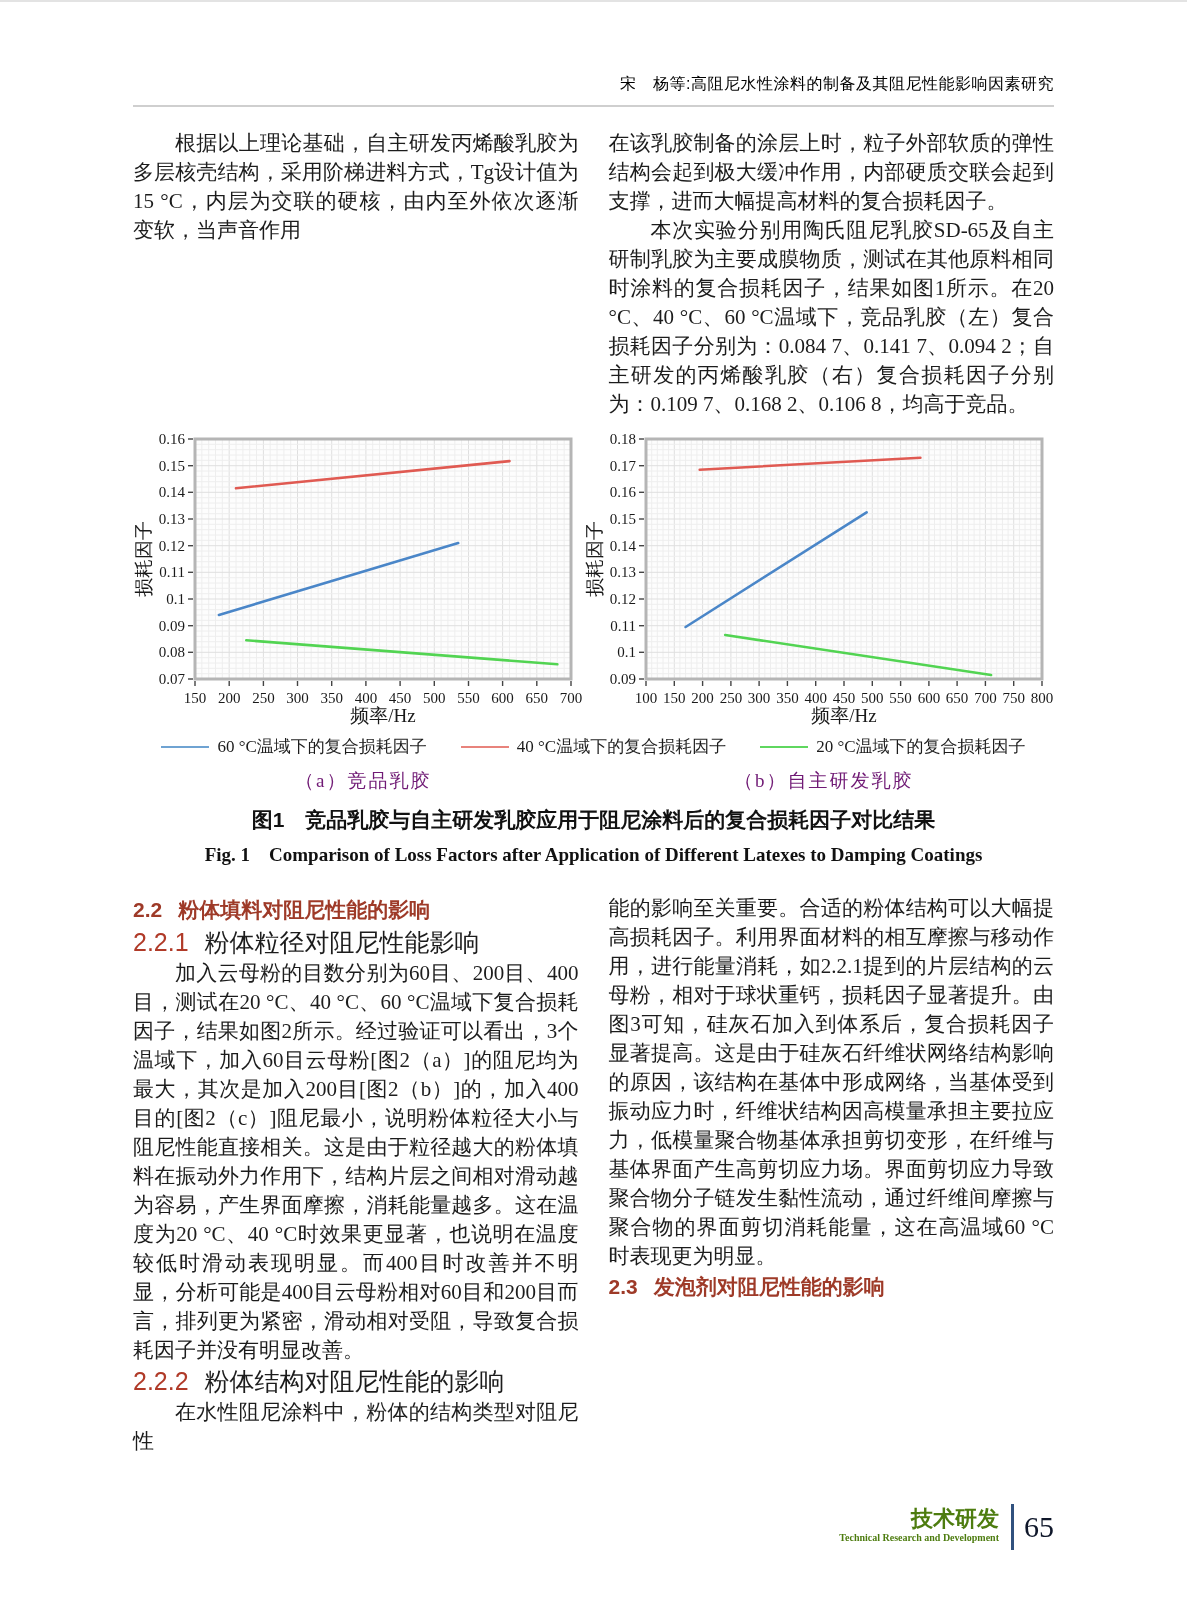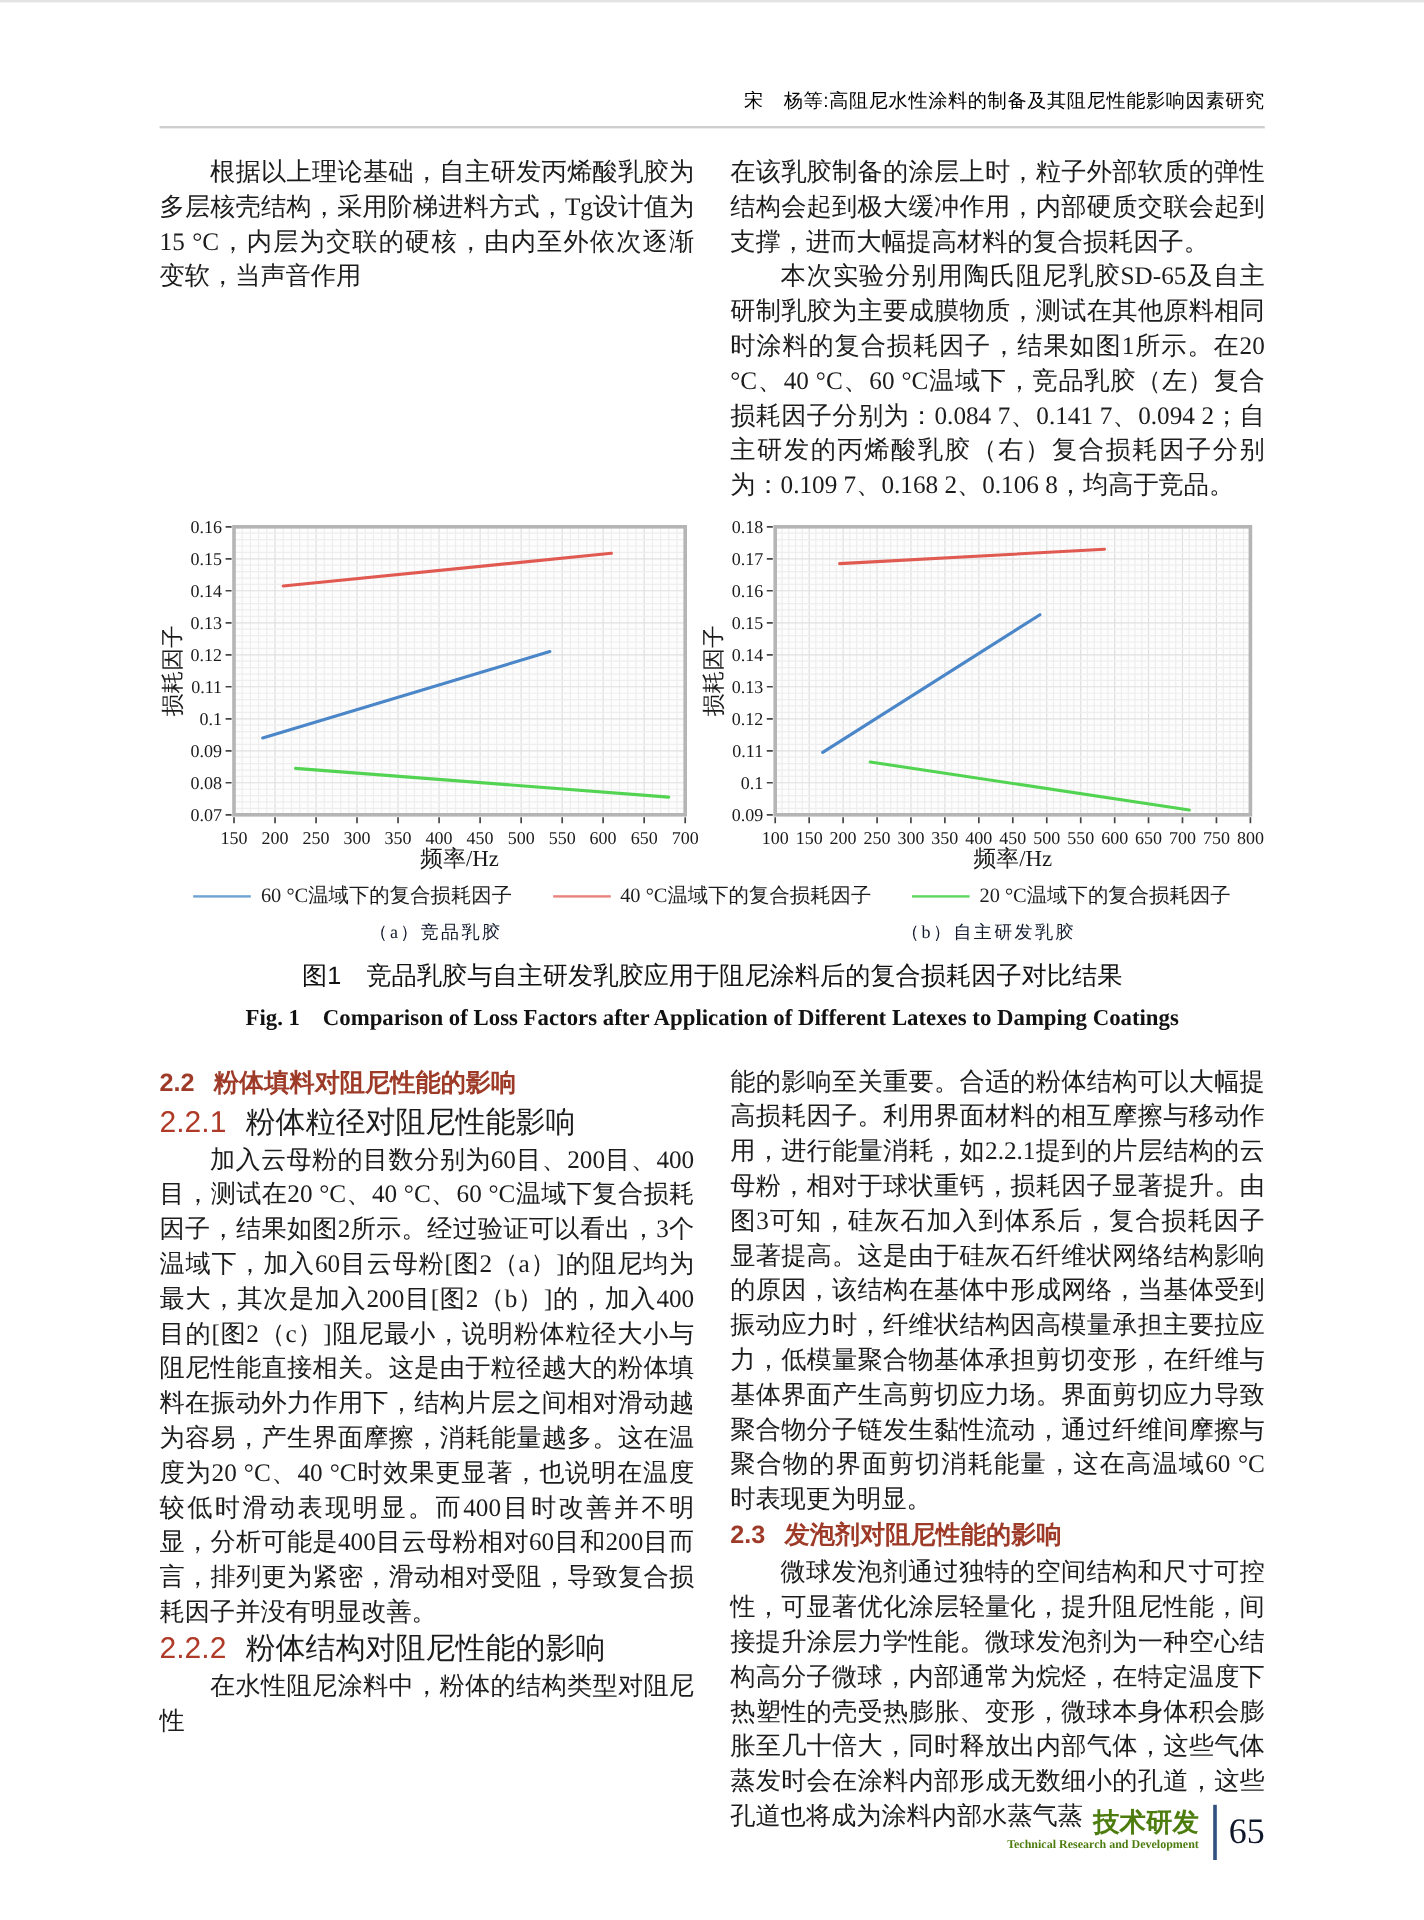--- a/index.html
+++ b/index.html
@@ -37,7 +37,7 @@
   .legend-item{display:flex;align-items:center;}
   .legend-swatch{display:inline-block;width:48px;height:2px;margin-right:8px;}
   .subcaps{display:flex;margin-top:10px;}
-  .subcap{flex:1;text-align:center;font-size:15px;color:#0f172a;letter-spacing:2px;font-family:Liberation Serif, serif;}
+  .subcap{flex:1;text-align:center;font-size:19px;color:#701a75;letter-spacing:2px;font-family:Liberation Serif, serif;}
   .cap-cn{
     text-align:center;margin-top:12px;
     font-family:"Liberation Sans","DejaVu Sans",sans-serif;

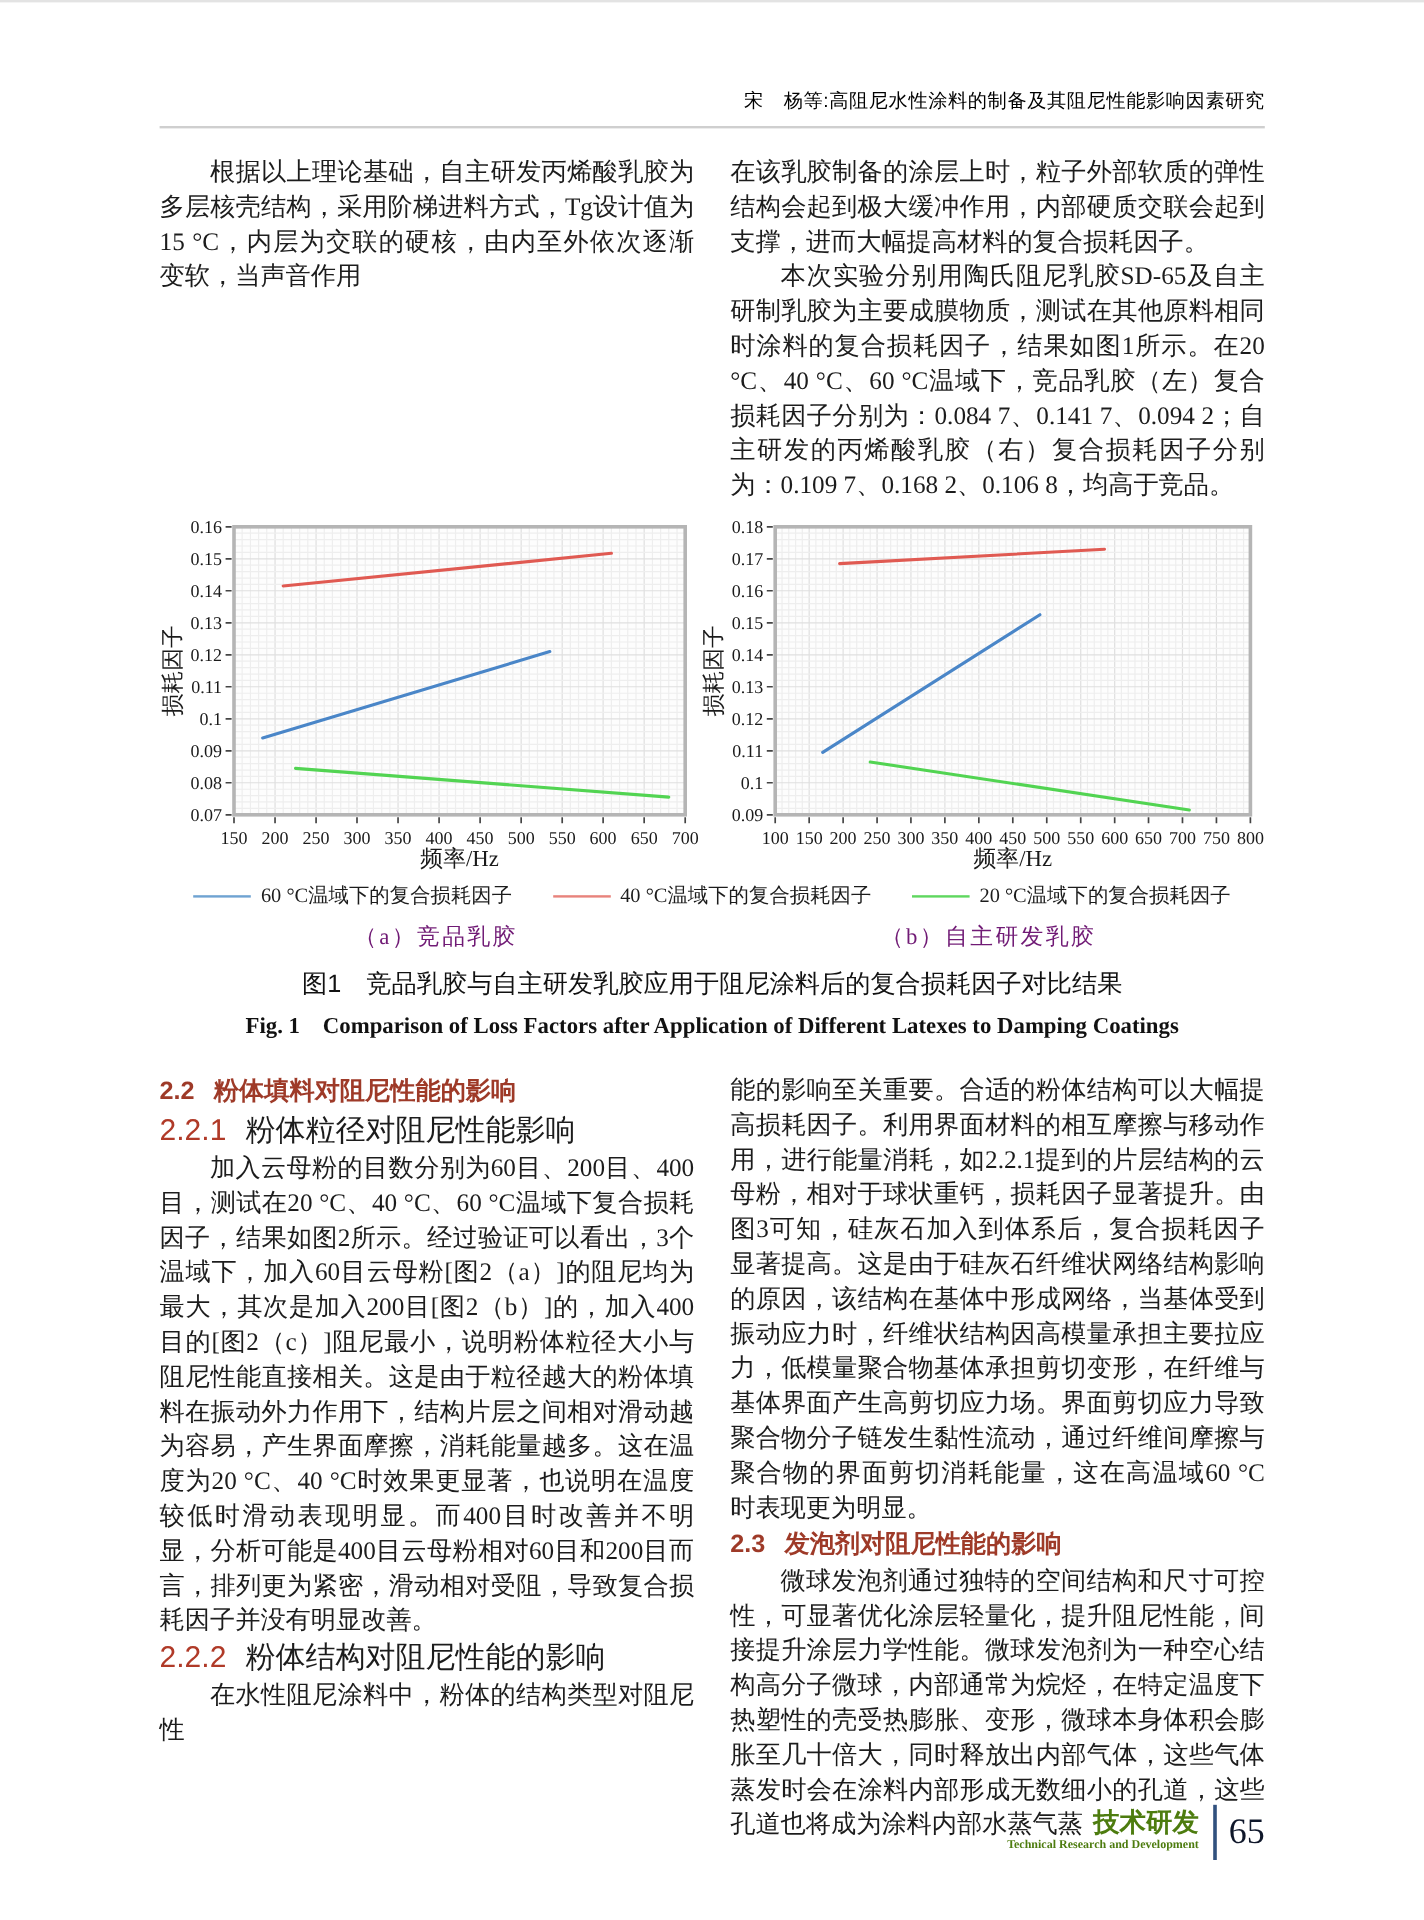--- a/index.html
+++ b/index.html
@@ -41,7 +41,7 @@
   .cap-cn{
     text-align:center;margin-top:12px;
     font-family:"Liberation Sans","DejaVu Sans",sans-serif;
-    font-weight:normal;font-size:21px;color:#111;
+    font-weight:bold;font-size:21px;color:#111;
   }
   .cap-en{text-align:center;margin-top:8px;font-weight:bold;font-size:19px;color:#111;}
   

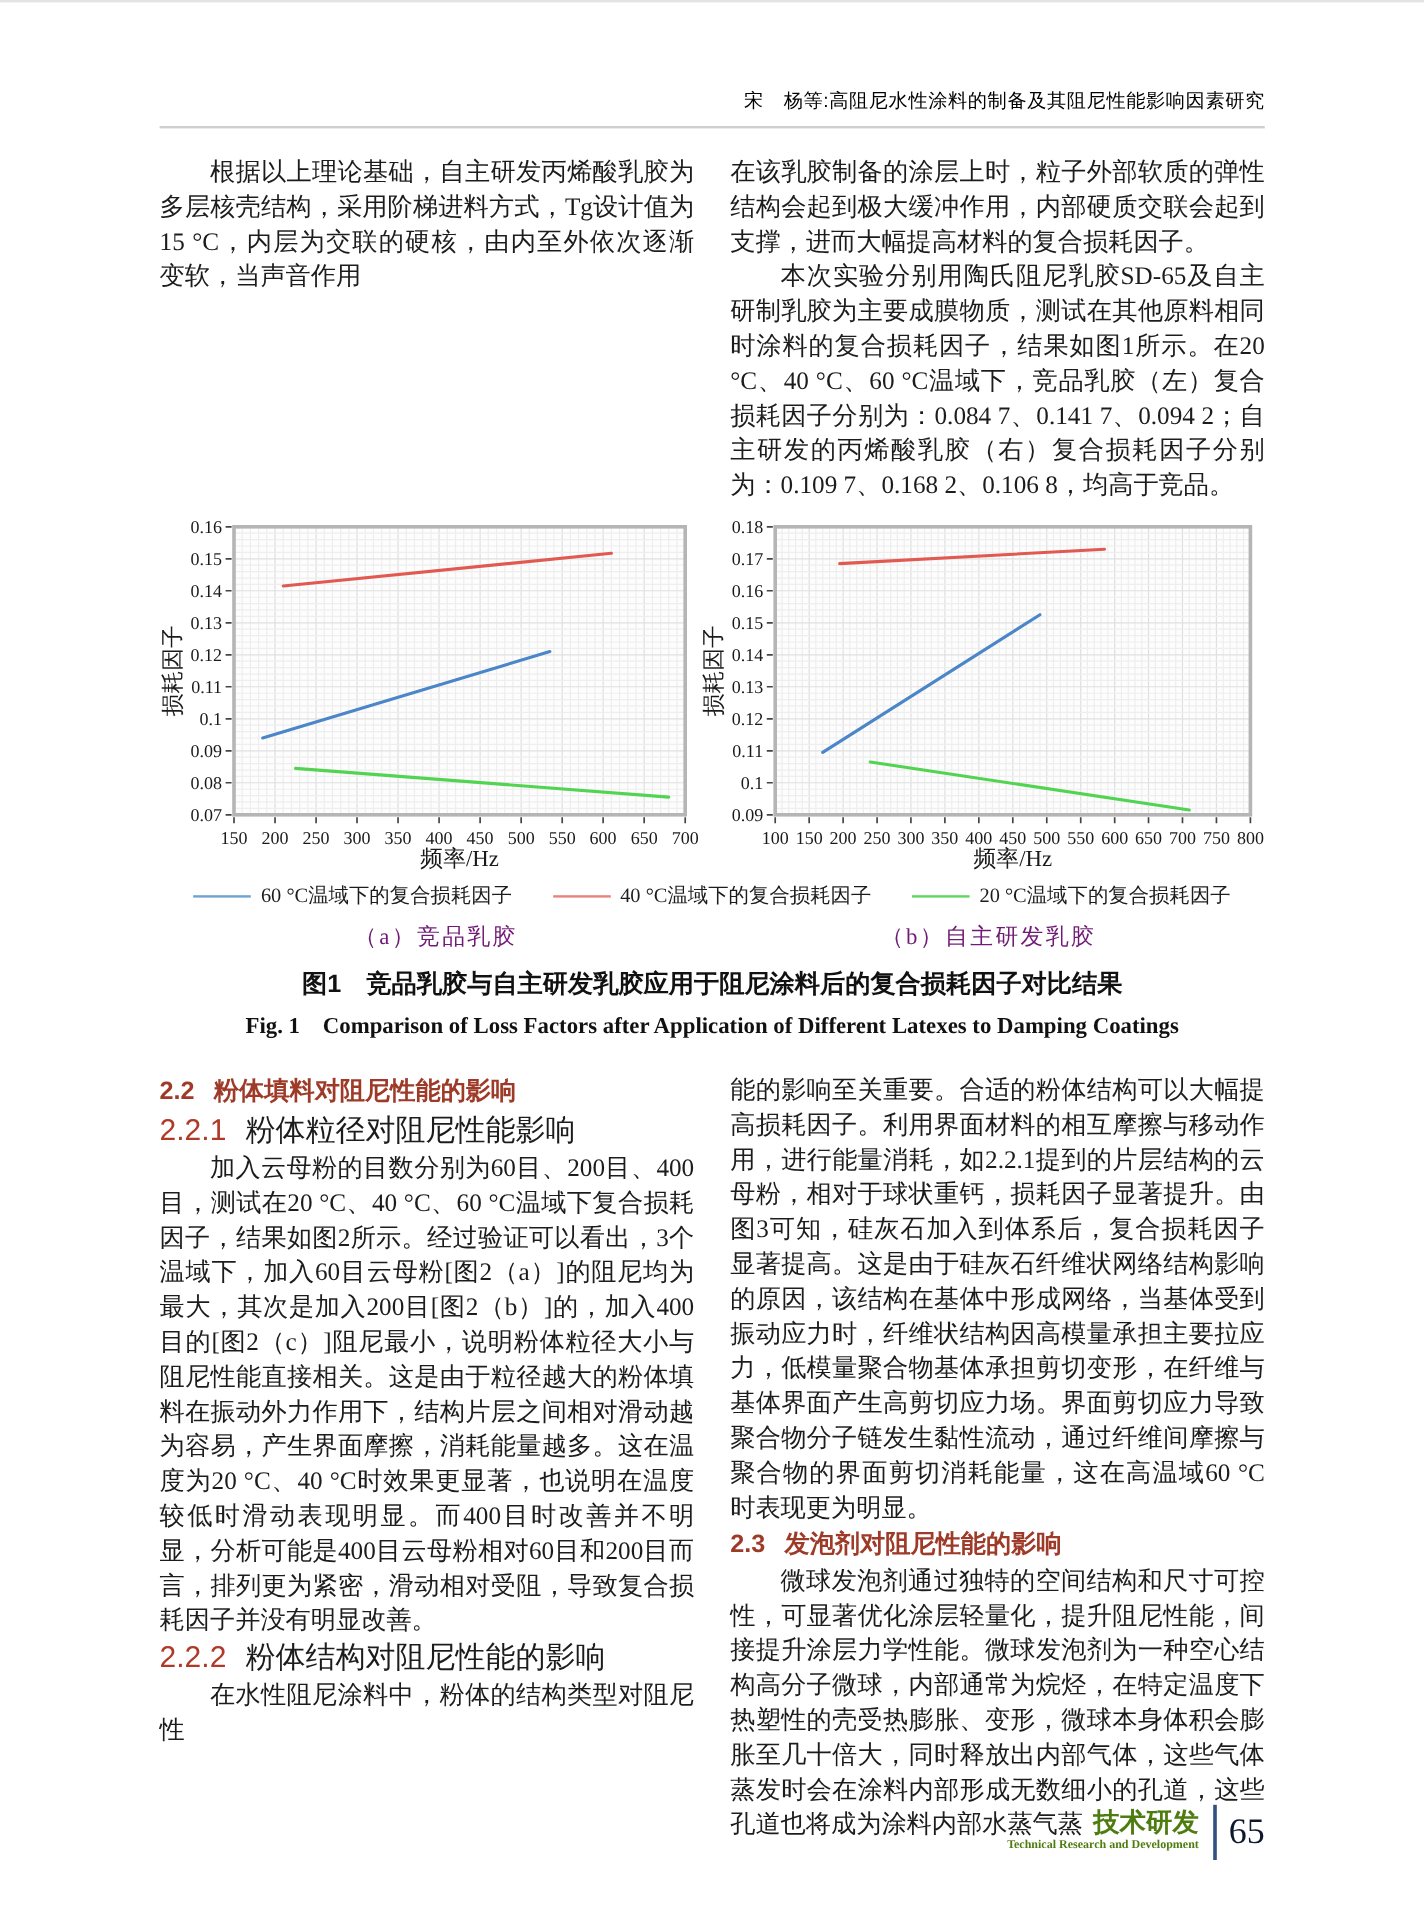--- a/index.html
+++ b/index.html
@@ -456,7 +456,6 @@
       <div class="col">
         <p class="body-text">能的影响至关重要。合适的粉体结构可以大幅提高损耗因子。利用界面材料的相互摩擦与移动作用，进行能量消耗，如2.2.1提到的片层结构的云母粉，相对于球状重钙，损耗因子显著提升。由图3可知，硅灰石加入到体系后，复合损耗因子显著提高。这是由于硅灰石纤维状网络结构影响的原因，该结构在基体中形成网络，当基体受到振动应力时，纤维状结构因高模量承担主要拉应力，低模量聚合物基体承担剪切变形，在纤维与基体界面产生高剪切应力场。界面剪切应力导致聚合物分子链发生黏性流动，通过纤维间摩擦与聚合物的界面剪切消耗能量，这在高温域60 °C时表现更为明显。</p>
         <p class="h-red"><span class="num">2.3</span><span>发泡剂对阻尼性能的影响</span></p>
-        <p class="body-text ind">微球发泡剂通过独特的空间结构和尺寸可控性，可显著优化涂层轻量化，提升阻尼性能，间接提升涂层力学性能。微球发泡剂为一种空心结构高分子微球，内部通常为烷烃，在特定温度下热塑性的壳受热膨胀、变形，微球本身体积会膨胀至几十倍大，同时释放出内部气体，这些气体蒸发时会在涂料内部形成无数细小的孔道，这些孔道也将成为涂料内部水蒸气蒸</p>
       </div>
     </div>
 

